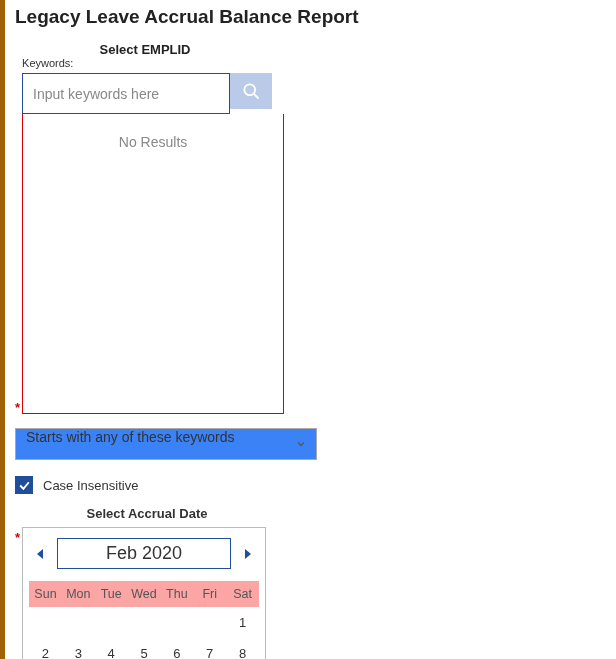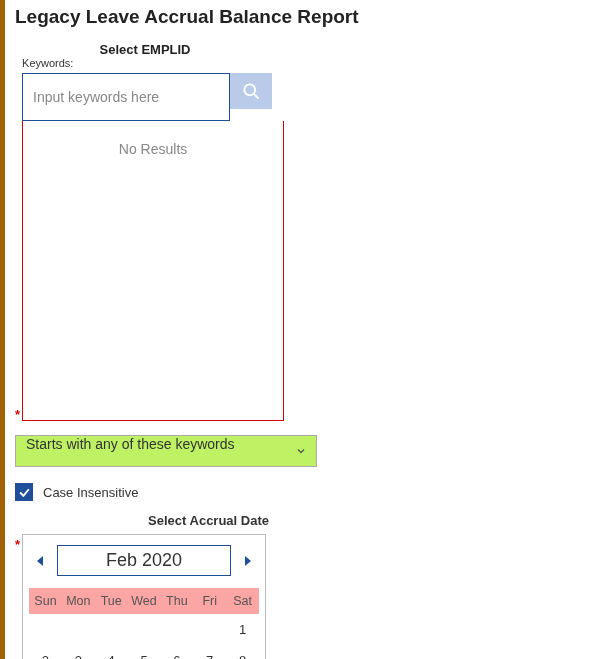--- a/index.html
+++ b/index.html
@@ -37,7 +37,7 @@
   .search-wrap { display: flex; margin-top: 4px; }
   .search-input {
     width: 208px;
-    height: 48px;
+    height: 41px;
     padding: 0 10px;
     font-size: 14px;
     color: #333;

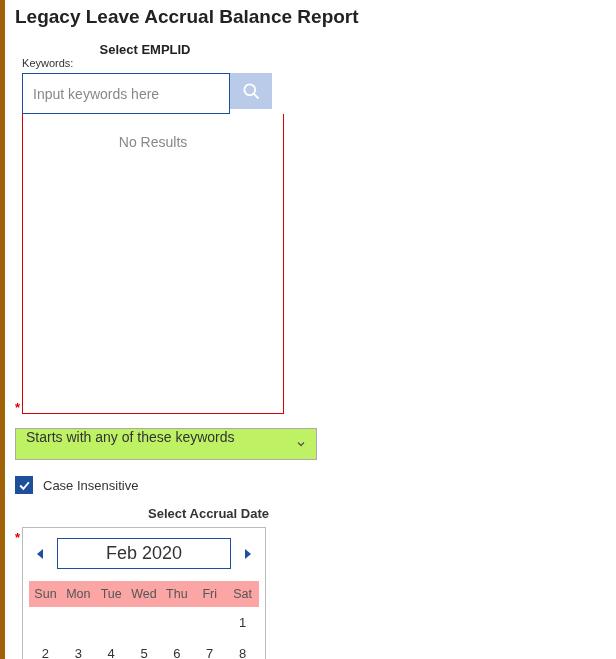--- a/index.html
+++ b/index.html
@@ -78,7 +78,7 @@
     font-size: 14px;
     color: #333;
     border: 1px solid #aaa;
-    background: #bef264;
+    background: #3b82f6;
     appearance: none;
     cursor: pointer;
   }

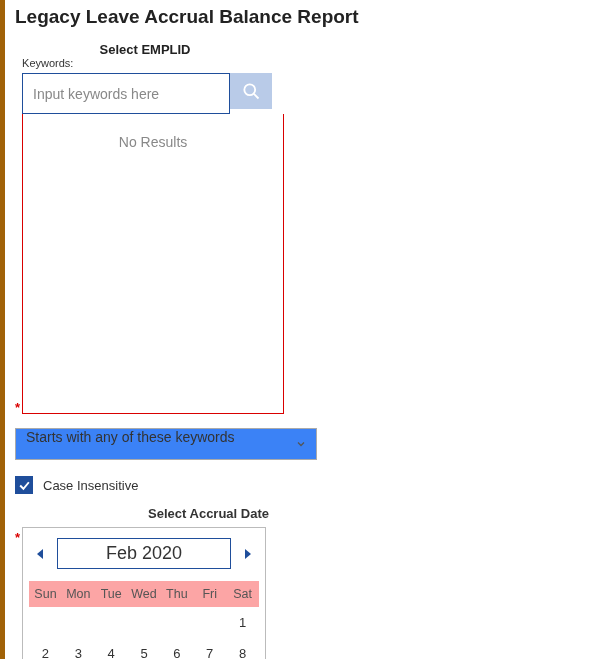--- a/index.html
+++ b/index.html
@@ -109,7 +109,7 @@
   .date-label {
     font-size: 13px;
     font-weight: 700;
-    text-align: right;
+    text-align: center;
     width: 244px;
     margin-left: 10px;
     margin-bottom: 6px;

